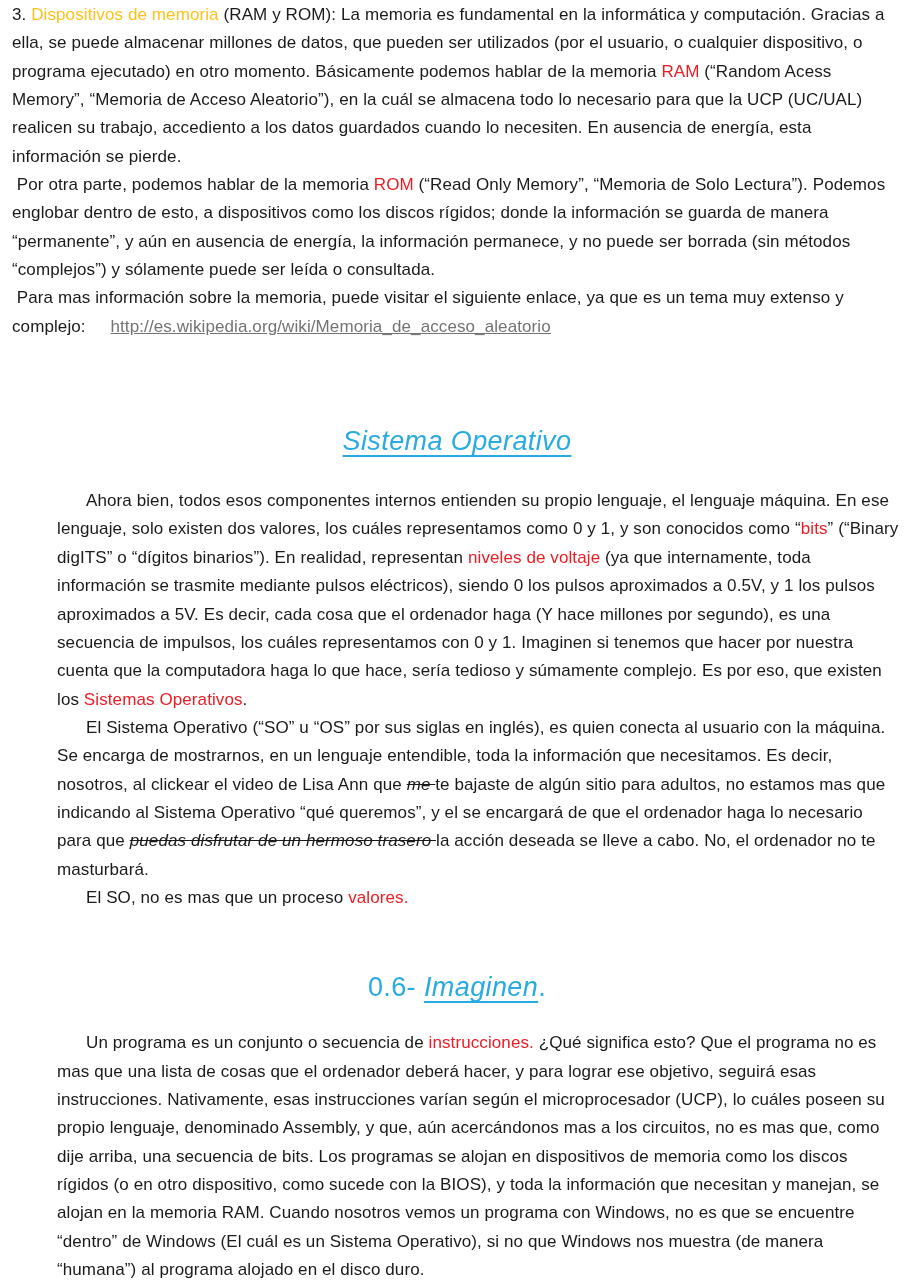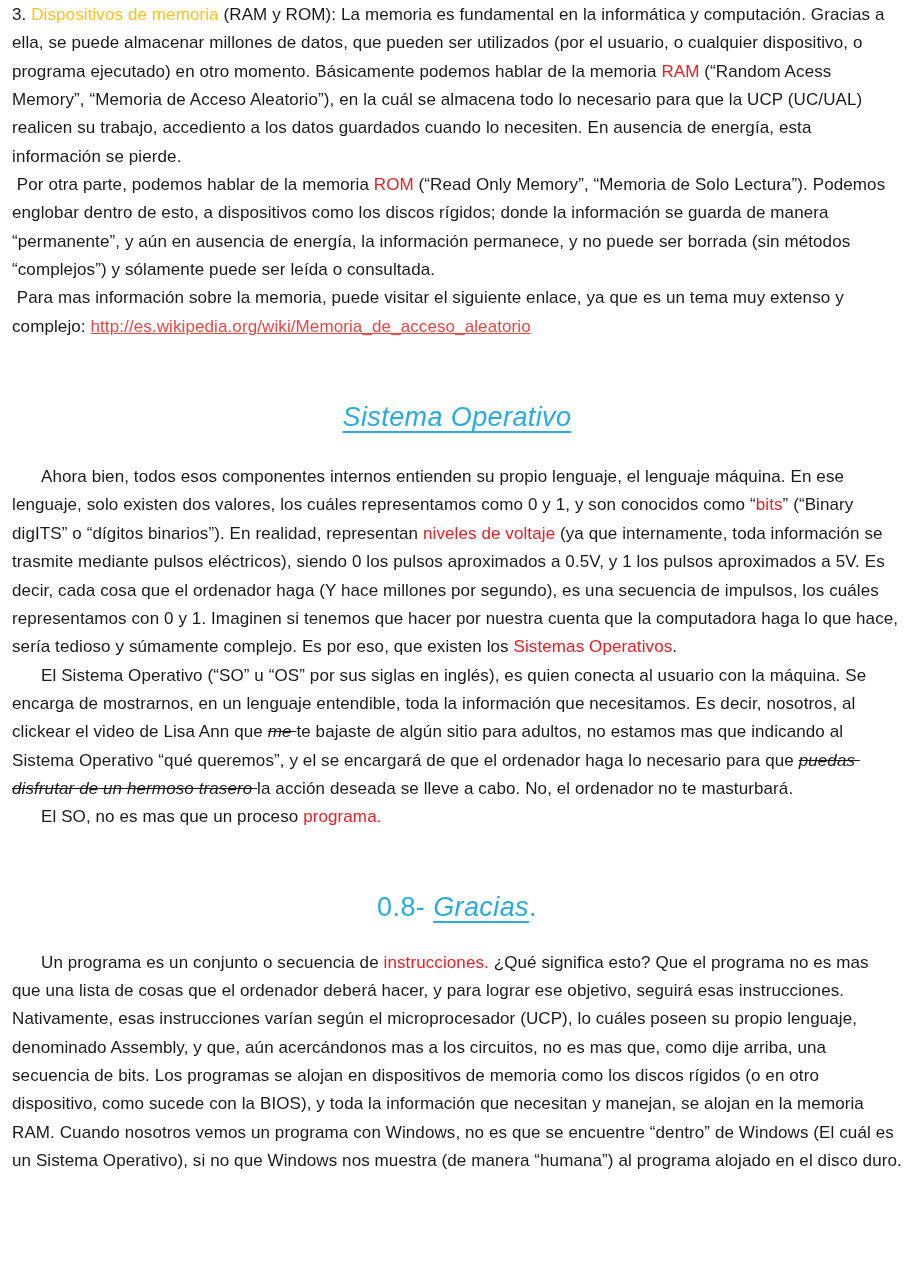--- a/index.html
+++ b/index.html
@@ -34,8 +34,9 @@
   .hl-red    { color: #EC1C24; }
   .strike    { text-decoration: line-through; font-style: italic; }
   a.doc-link {
-    color: #ef4444;
+    color: #737373;
     text-decoration: underline;
+    margin-left: 20px;
   }
   h2.heading {
     margin: 61px 0 30px 0;

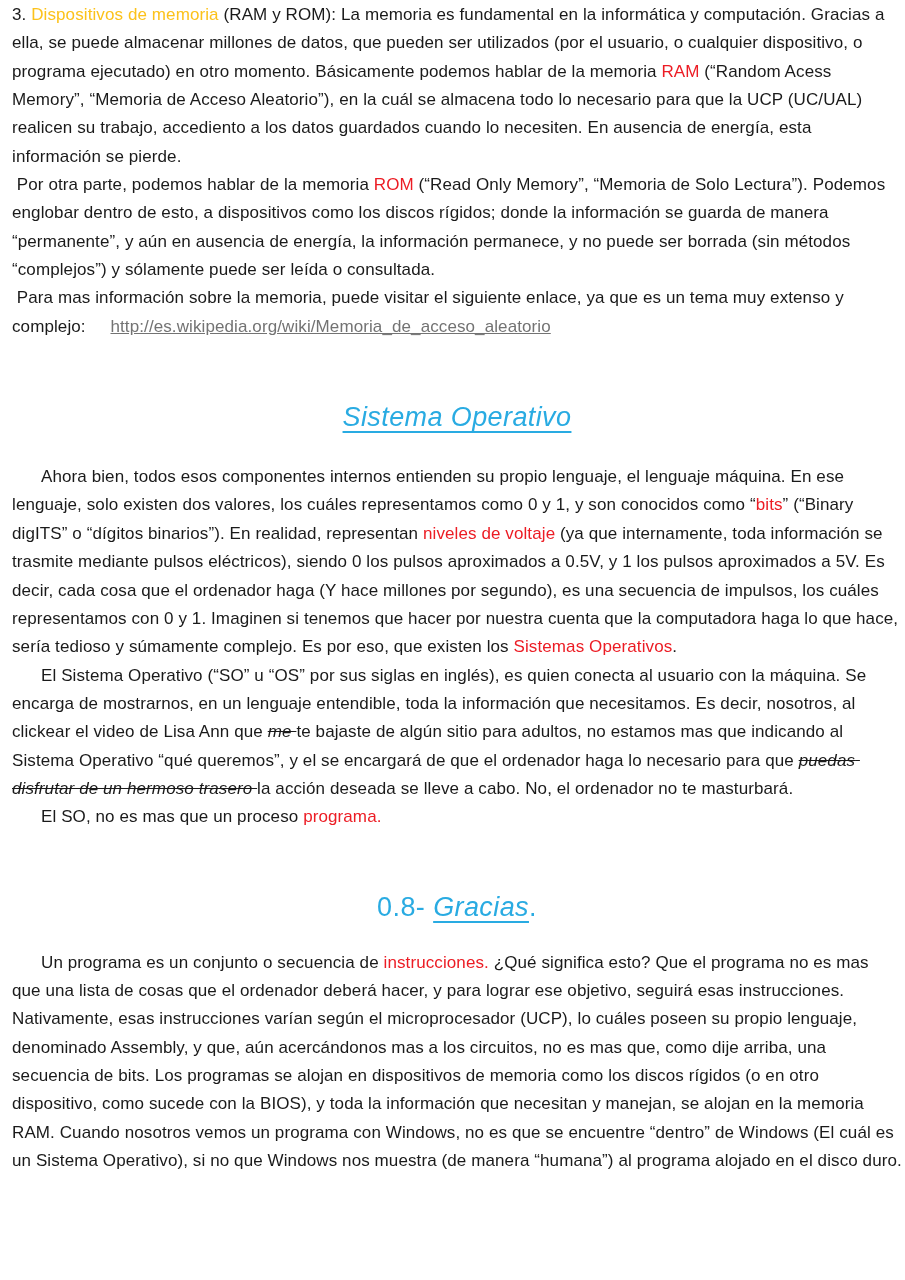--- a/index.html
+++ b/index.html
@@ -39,7 +39,7 @@
     margin-left: 20px;
   }
   h2.heading {
-    margin: 61px 0 30px 0;
+    margin: 85px 0 30px 0;
     text-align: center;
     font-weight: normal;
     font-size: 27px;

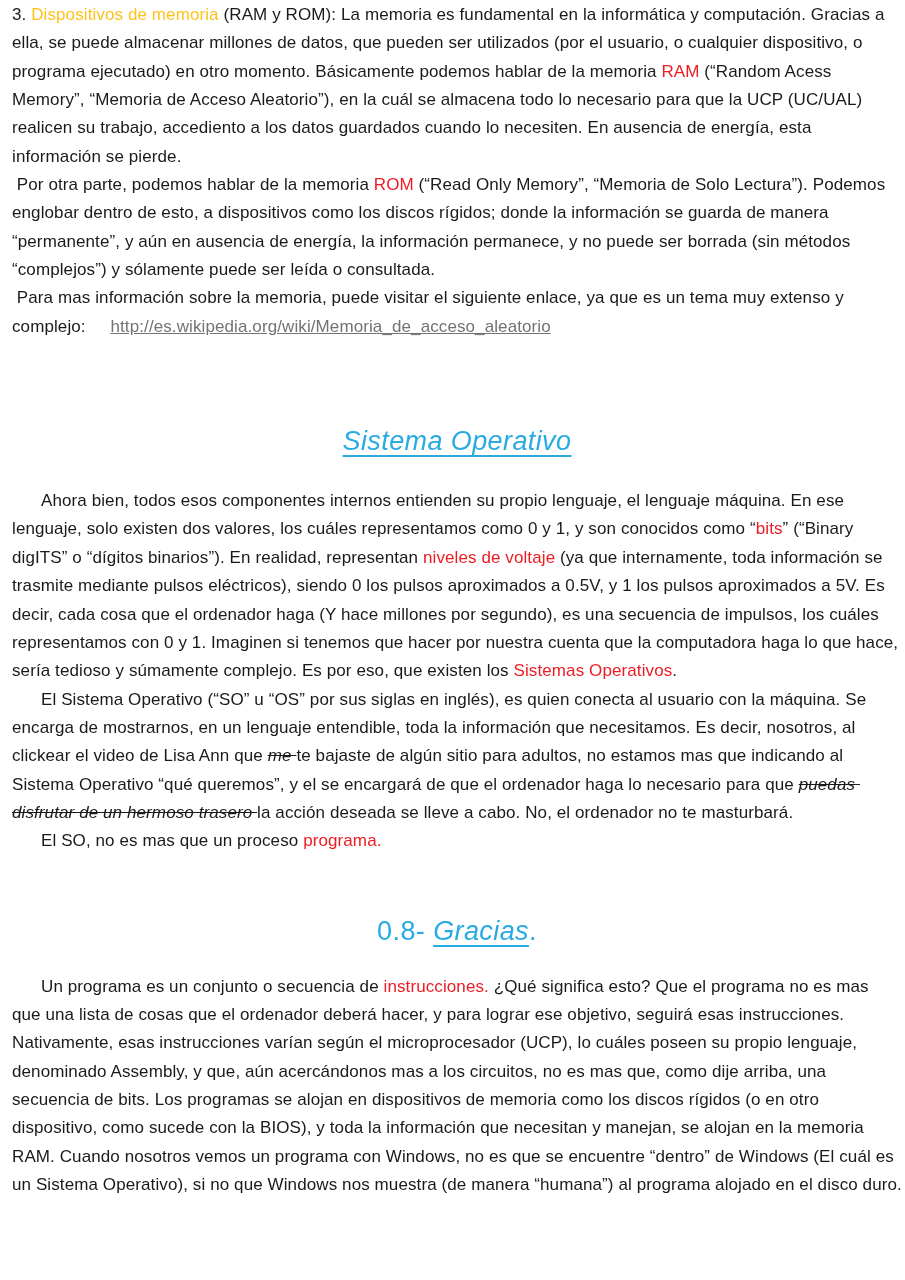--- a/index.html
+++ b/index.html
@@ -29,6 +29,7 @@
   }
   .doc p.indent {
     text-indent: 29px;
+    margin-left: 45px;
   }
   .hl-yellow { color: #FCC21B; }
   .hl-red    { color: #EC1C24; }

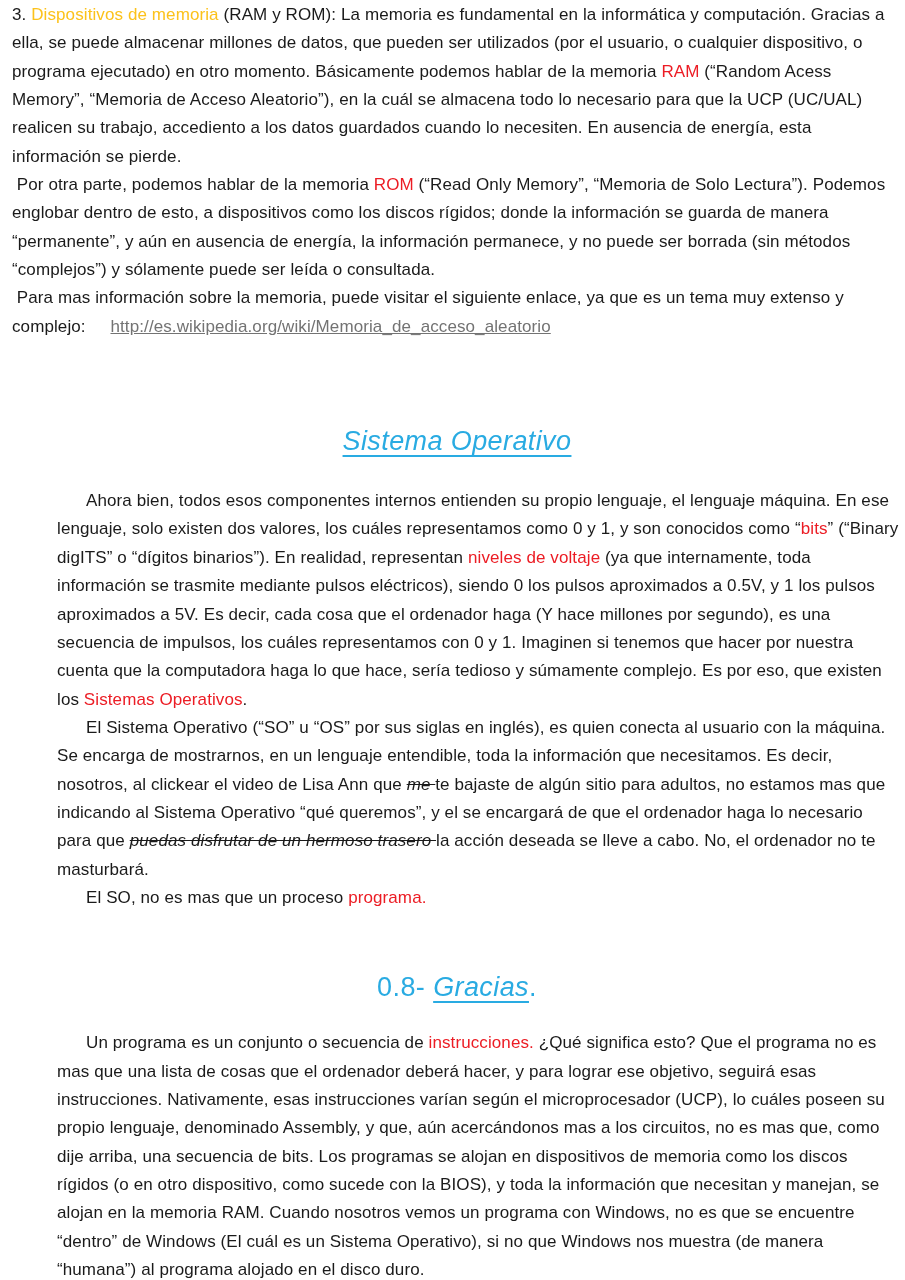--- a/index.html
+++ b/index.html
@@ -76,7 +76,7 @@
 
   <p class="indent"><span>El Sistema Operativo (“SO” u “OS” por sus siglas en inglés), es quien conecta al usuario con la máquina. Se encarga de mostrarnos, en un lenguaje entendible, toda la información que necesitamos. Es decir, nosotros, al clickear el video de Lisa Ann que </span><span class="strike">me </span><span>te bajaste de algún sitio para adultos, no estamos mas que indicando al Sistema Operativo “qué queremos”, y el se encargará de que el ordenador haga lo necesario para que </span><span class="strike">puedas disfrutar de un hermoso trasero </span><span>la acción deseada se lleve a cabo. No, el ordenador no te masturbará.</span></p>
 
-  <p class="indent"><span>El SO, no es mas que un proceso </span><span class="hl-red">programa.</span></p>
+  <p class="indent"><span>El SO, no es mas que un proceso </span><span class="hl-red">valores.</span></p>
 
   <h2 class="heading second"><span>0.8- </span><span class="h-emph">Gracias</span><span>.</span></h2>
 

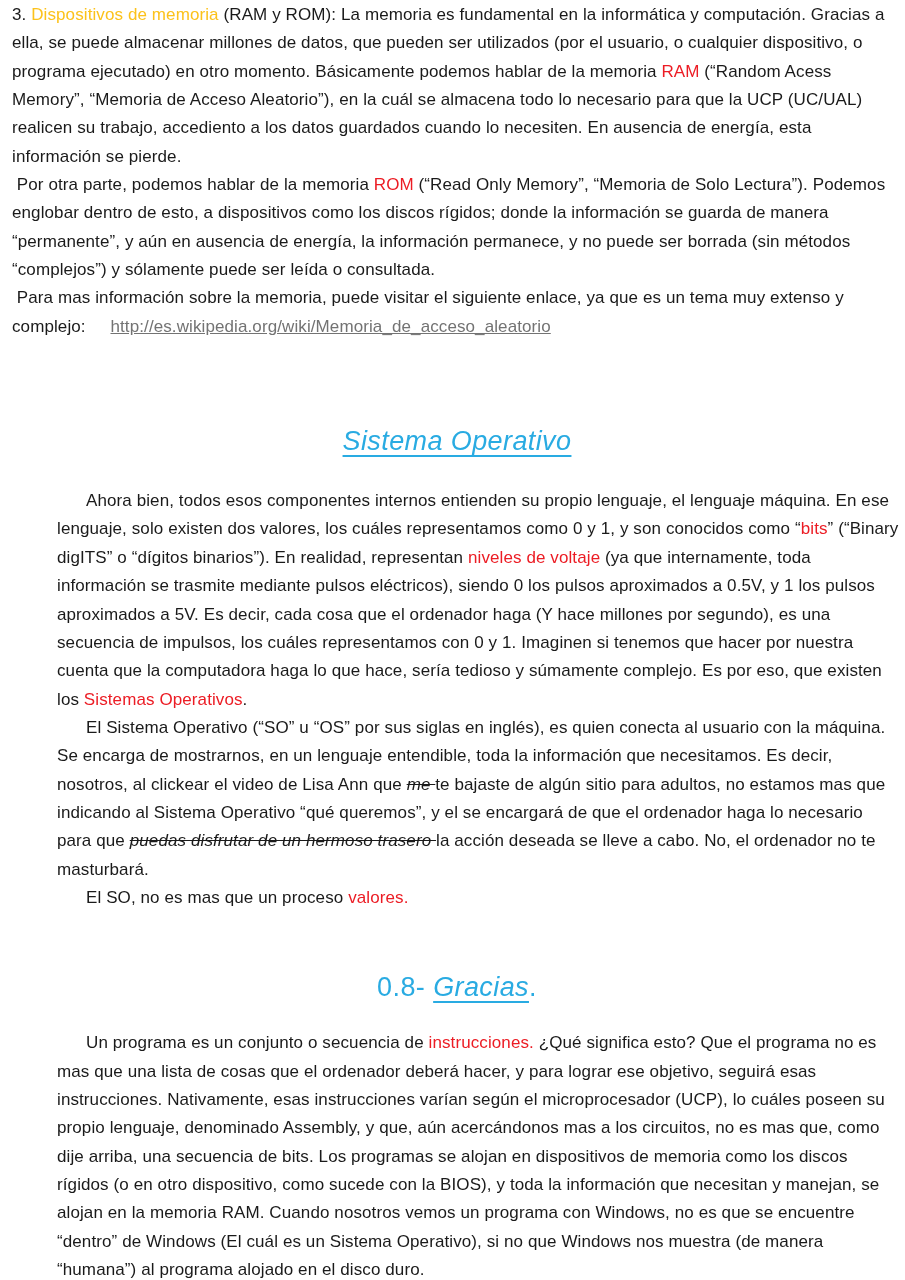--- a/index.html
+++ b/index.html
@@ -78,7 +78,7 @@
 
   <p class="indent"><span>El SO, no es mas que un proceso </span><span class="hl-red">valores.</span></p>
 
-  <h2 class="heading second"><span>0.8- </span><span class="h-emph">Gracias</span><span>.</span></h2>
+  <h2 class="heading second"><span>0.6- </span><span class="h-emph">Gracias</span><span>.</span></h2>
 
   <p class="indent"><span>Un programa es un conjunto o secuencia de </span><span class="hl-red">instrucciones.</span><span> ¿Qué significa esto? Que el programa no es mas que una lista de cosas que el ordenador deberá hacer, y para lograr ese objetivo, seguirá esas instrucciones. Nativamente, esas instrucciones varían según el microprocesador (UCP), lo cuáles poseen su propio lenguaje, denominado Assembly, y que, aún acercándonos mas a los circuitos, no es mas que, como dije arriba, una secuencia de bits. Los programas se alojan en dispositivos de memoria como los discos rígidos (o en otro dispositivo, como sucede con la BIOS), y toda la información que necesitan y manejan, se alojan en la memoria RAM. Cuando nosotros vemos un programa con Windows, no es que se encuentre “dentro” de Windows (El cuál es un Sistema Operativo), si no que Windows nos muestra (de manera “humana”) al programa alojado en el disco duro.</span></p>
 

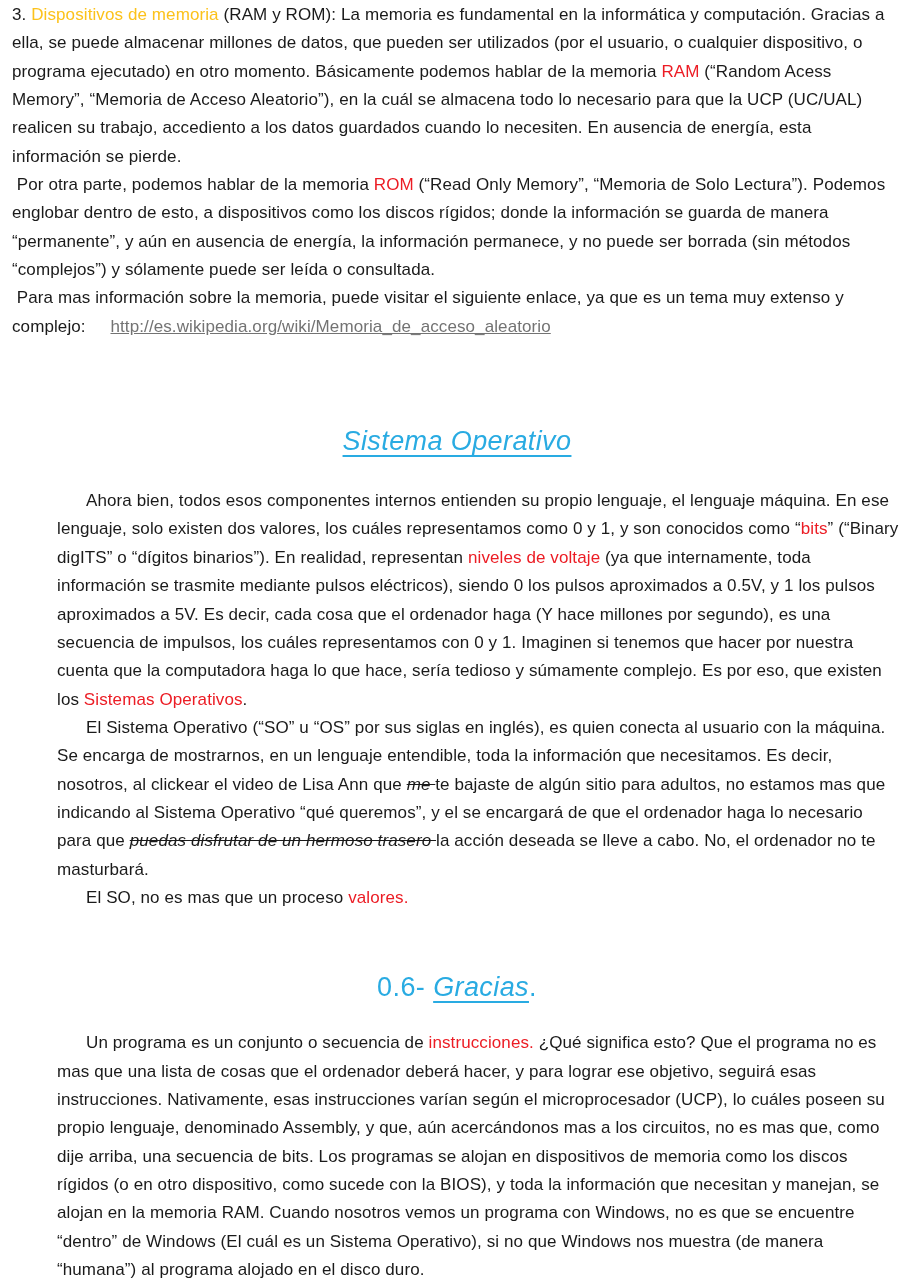--- a/index.html
+++ b/index.html
@@ -78,7 +78,7 @@
 
   <p class="indent"><span>El SO, no es mas que un proceso </span><span class="hl-red">valores.</span></p>
 
-  <h2 class="heading second"><span>0.6- </span><span class="h-emph">Gracias</span><span>.</span></h2>
+  <h2 class="heading second"><span>0.6- </span><span class="h-emph">Imaginen</span><span>.</span></h2>
 
   <p class="indent"><span>Un programa es un conjunto o secuencia de </span><span class="hl-red">instrucciones.</span><span> ¿Qué significa esto? Que el programa no es mas que una lista de cosas que el ordenador deberá hacer, y para lograr ese objetivo, seguirá esas instrucciones. Nativamente, esas instrucciones varían según el microprocesador (UCP), lo cuáles poseen su propio lenguaje, denominado Assembly, y que, aún acercándonos mas a los circuitos, no es mas que, como dije arriba, una secuencia de bits. Los programas se alojan en dispositivos de memoria como los discos rígidos (o en otro dispositivo, como sucede con la BIOS), y toda la información que necesitan y manejan, se alojan en la memoria RAM. Cuando nosotros vemos un programa con Windows, no es que se encuentre “dentro” de Windows (El cuál es un Sistema Operativo), si no que Windows nos muestra (de manera “humana”) al programa alojado en el disco duro.</span></p>
 

